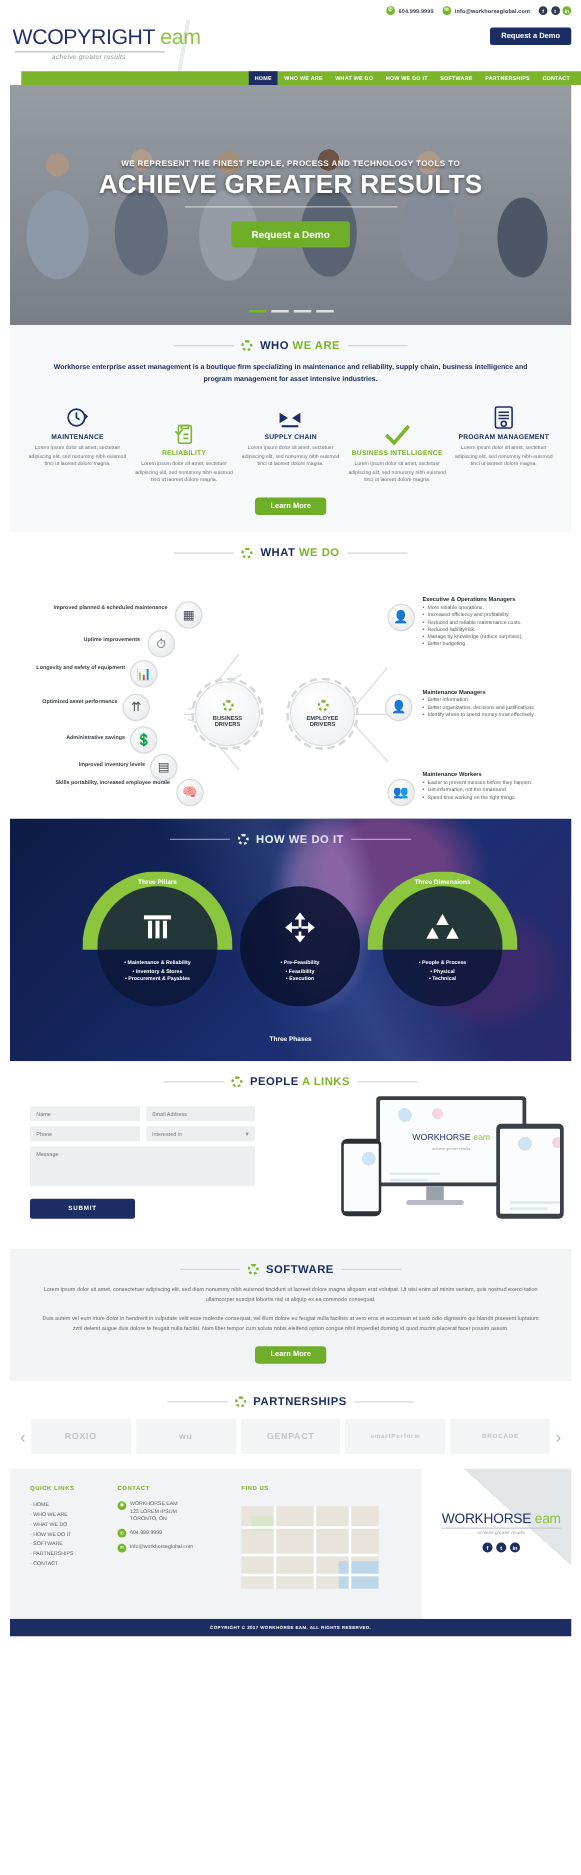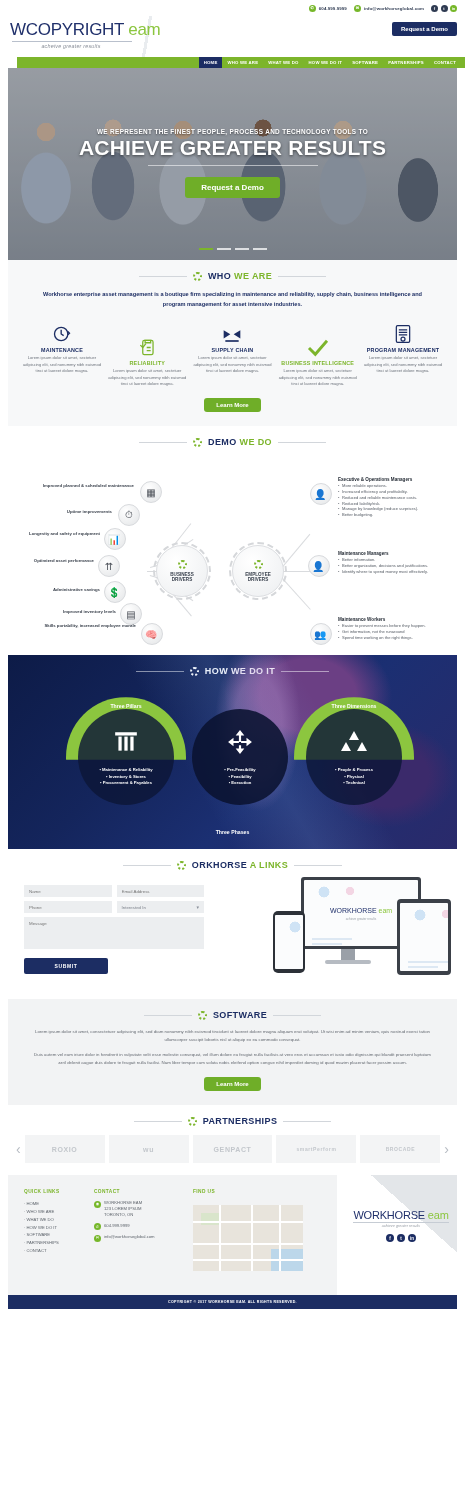--- a/index.html
+++ b/index.html
@@ -377,7 +377,7 @@
     <div class="sec-head">
       <span class="sec-line"></span>
       <span class="gear"></span>
-      <span class="sec-title"><span>DEMO</span> <span class="g">WE DO</span></span>
+      <span class="sec-title"><span>WHAT</span> <span class="g">WE DO</span></span>
       <span class="sec-line"></span>
     </div>
 

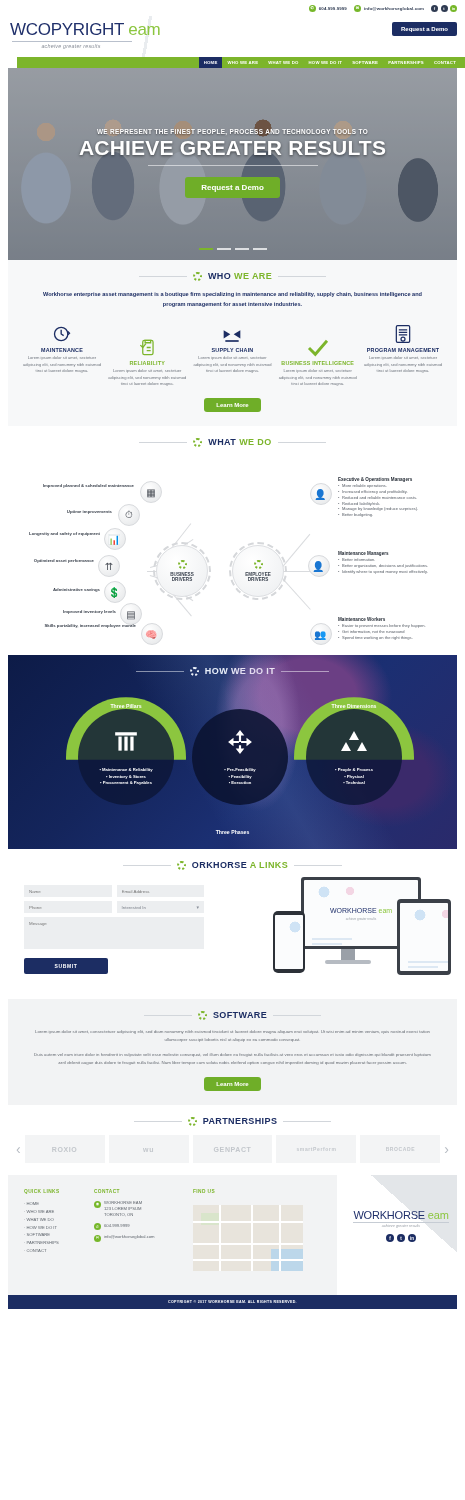--- a/index.html
+++ b/index.html
@@ -533,7 +533,7 @@
     <div class="sec-head">
       <span class="sec-line"></span>
       <span class="gear"></span>
-      <span class="sec-title"><span>ORKHORSE</span> <span class="g">A LINKS</span></span>
+      <span class="sec-title"><span>PEOPLE</span> <span class="g">A LINKS</span></span>
       <span class="sec-line"></span>
     </div>
 

